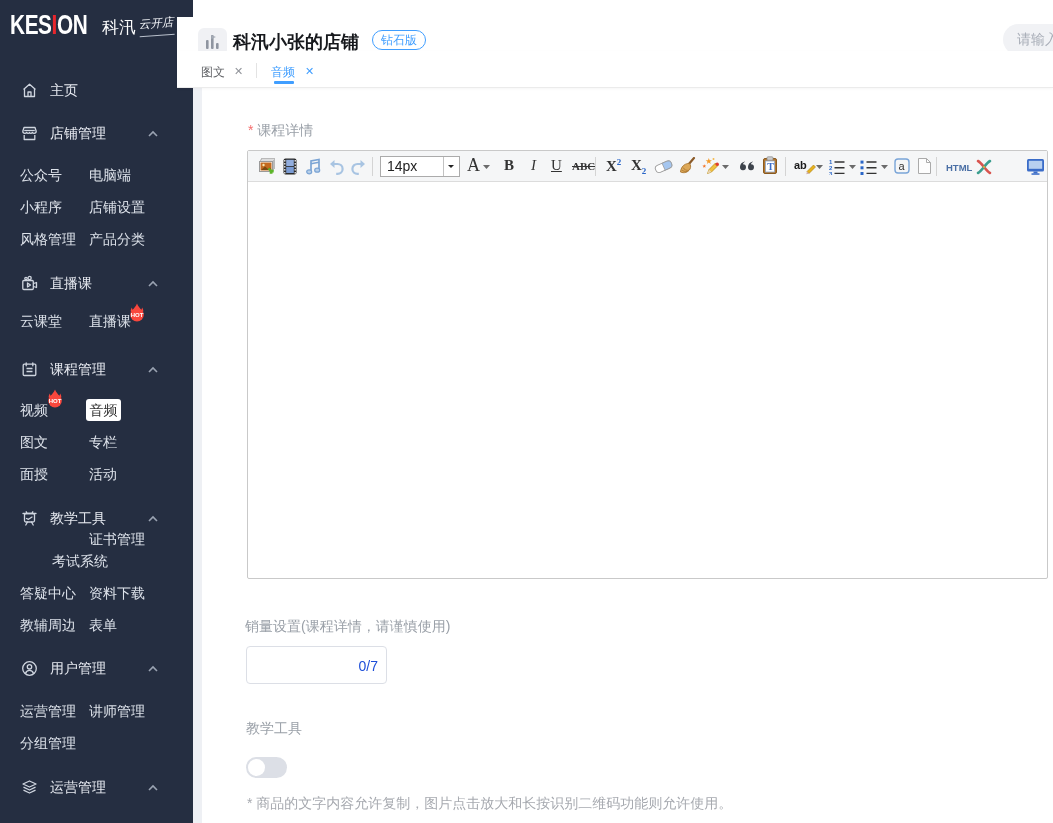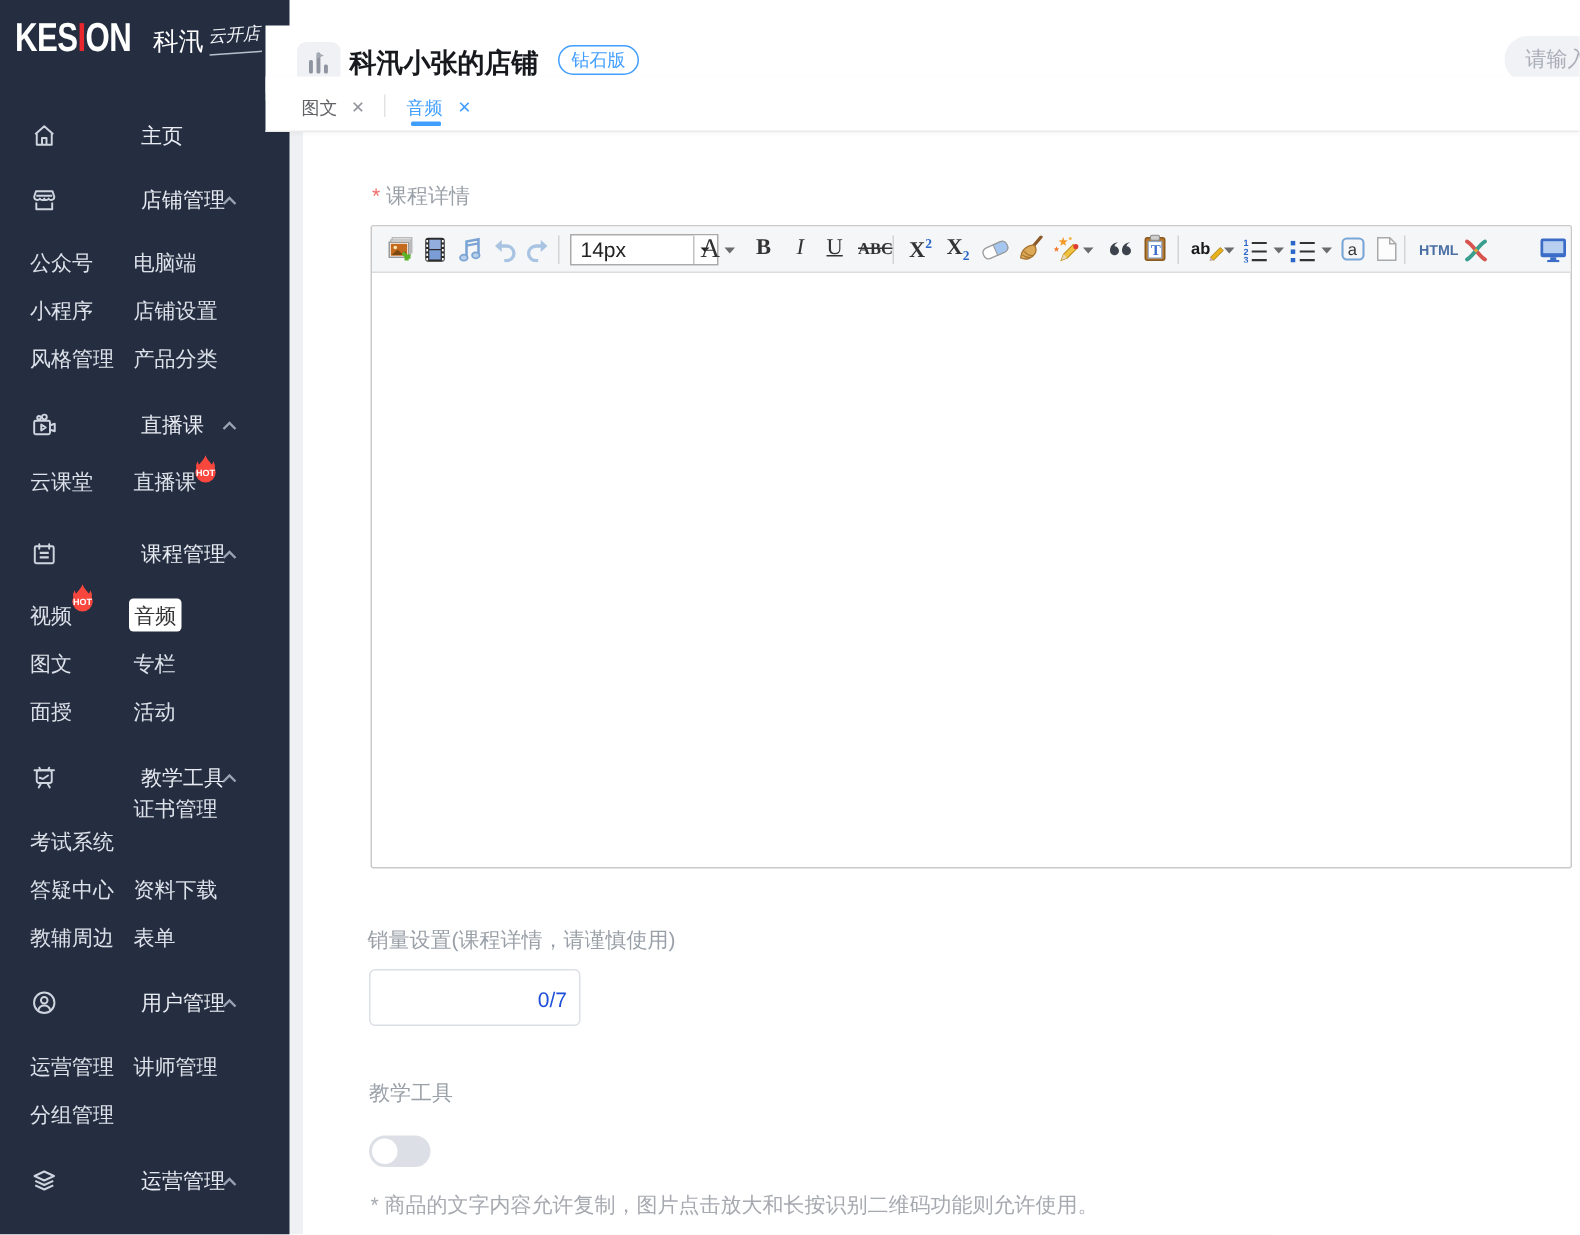--- a/index.html
+++ b/index.html
@@ -11,7 +11,7 @@
 #sidebar { left:0; top:0; width:193px; height:823px; background:#252e41; color:#e8ebf2; }
 .shead { position:absolute; font-size:14px; color:#e8ebf2; }
 .sicon { position:absolute; left:21px; width:17px; height:17px; }
-.stxt  { position:absolute; left:50px; top:0;margin-left:44px; }
+.stxt  { position:absolute; left:50px; top:0; }
 .sarr  { position:absolute; left:147px; width:12px; height:12px; }
 .sub1 { position:absolute; left:20px; font-size:14px; color:#dde2ea; }
 .sub2 { position:absolute; left:89px; font-size:14px; color:#dde2ea; }

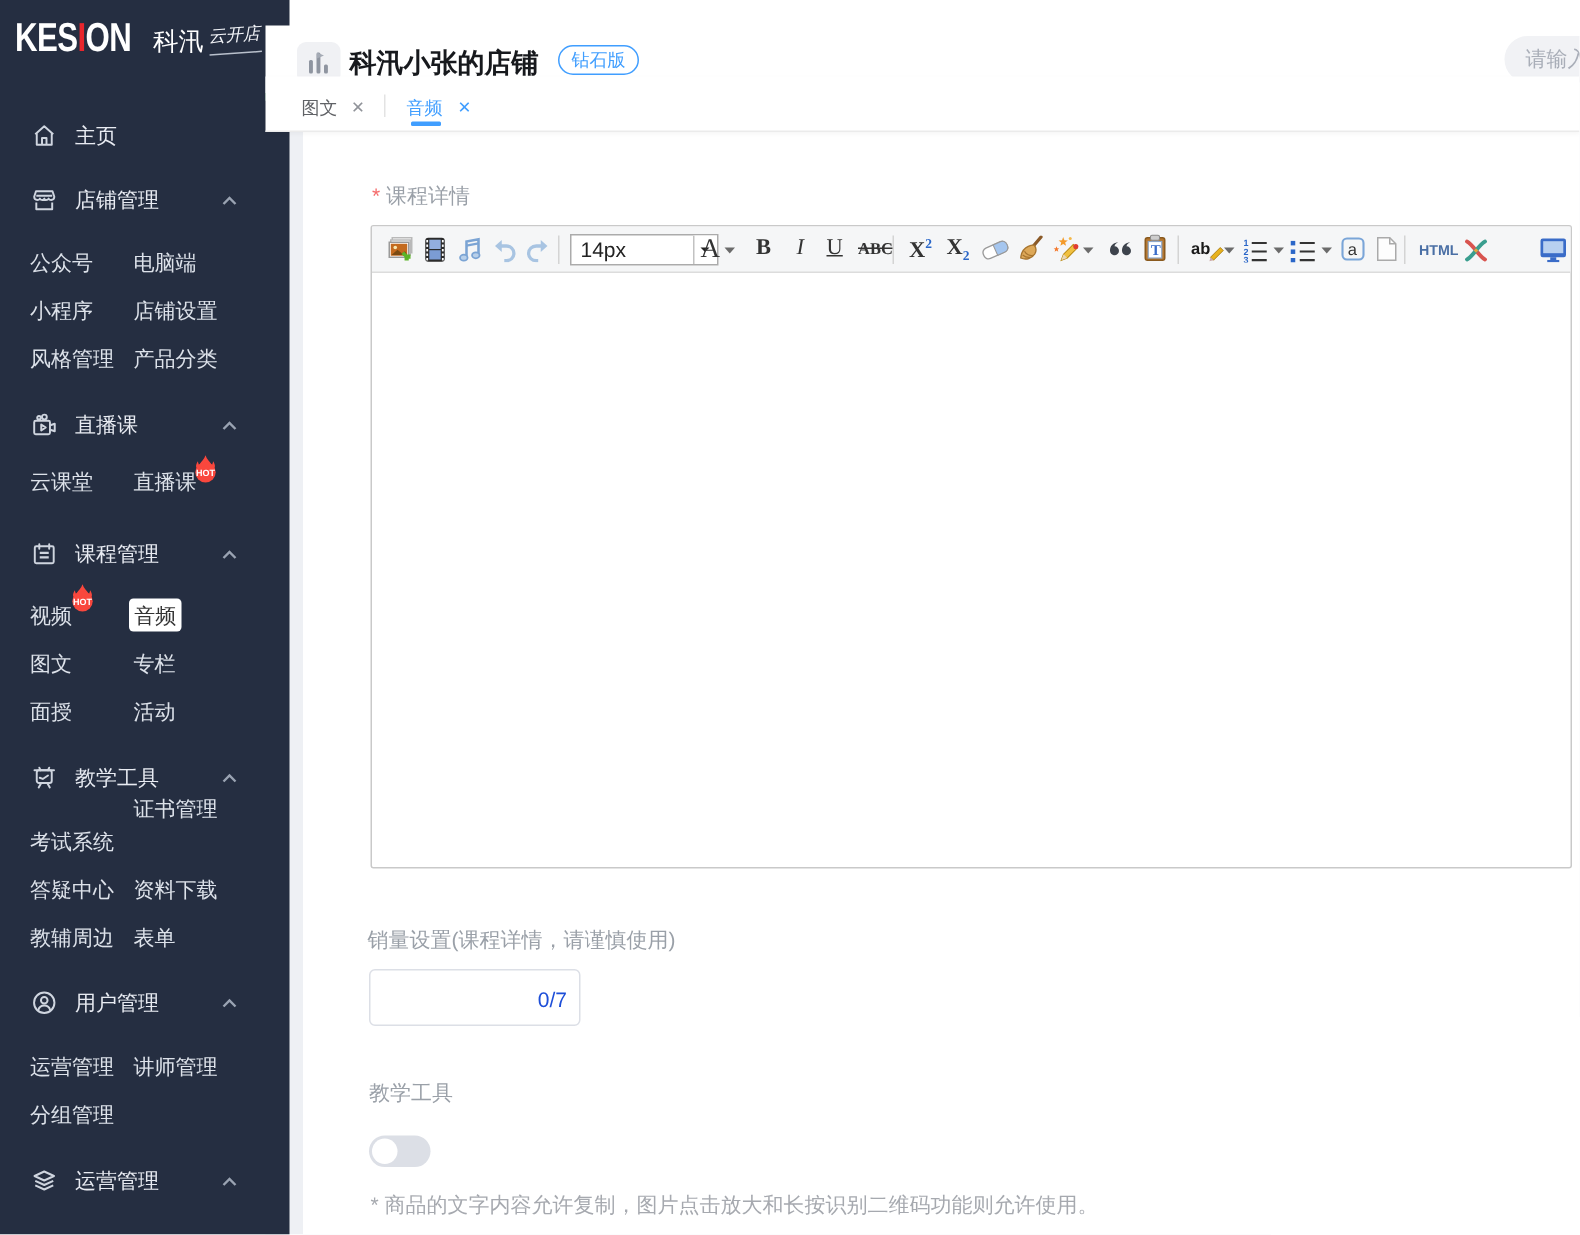--- a/index.html
+++ b/index.html
@@ -41,7 +41,7 @@
 #toolbar { position:absolute; left:0; top:0; width:799px; height:31px; background:#f5f6f7; border-bottom:1px solid #dcdcdc; }
 .ti { position:absolute; top:0; }
 .tsep { position:absolute; top:6px; width:1px; height:19px; background:#d4d4d4; }
-#fontsize { position:absolute; left:132px; top:5px; width:99px; height:21px; background:#fff; border:1px solid #ababab; }
+#fontsize { position:absolute; left:132px; top:5px; width:80px; height:21px; background:#fff; border:1px solid #ababab; }
 #fontsize span { position:absolute; left:6px; top:1px; font-size:14px; color:#222; }
 #fsarr { position:absolute; right:0; top:0; width:16px; height:19px; border-left:1px solid #c2c2c2; background:#fff; }
 #fsarr:after { content:""; position:absolute; left:4px; top:8px; border:3.5px solid transparent; border-top-color:#222; }

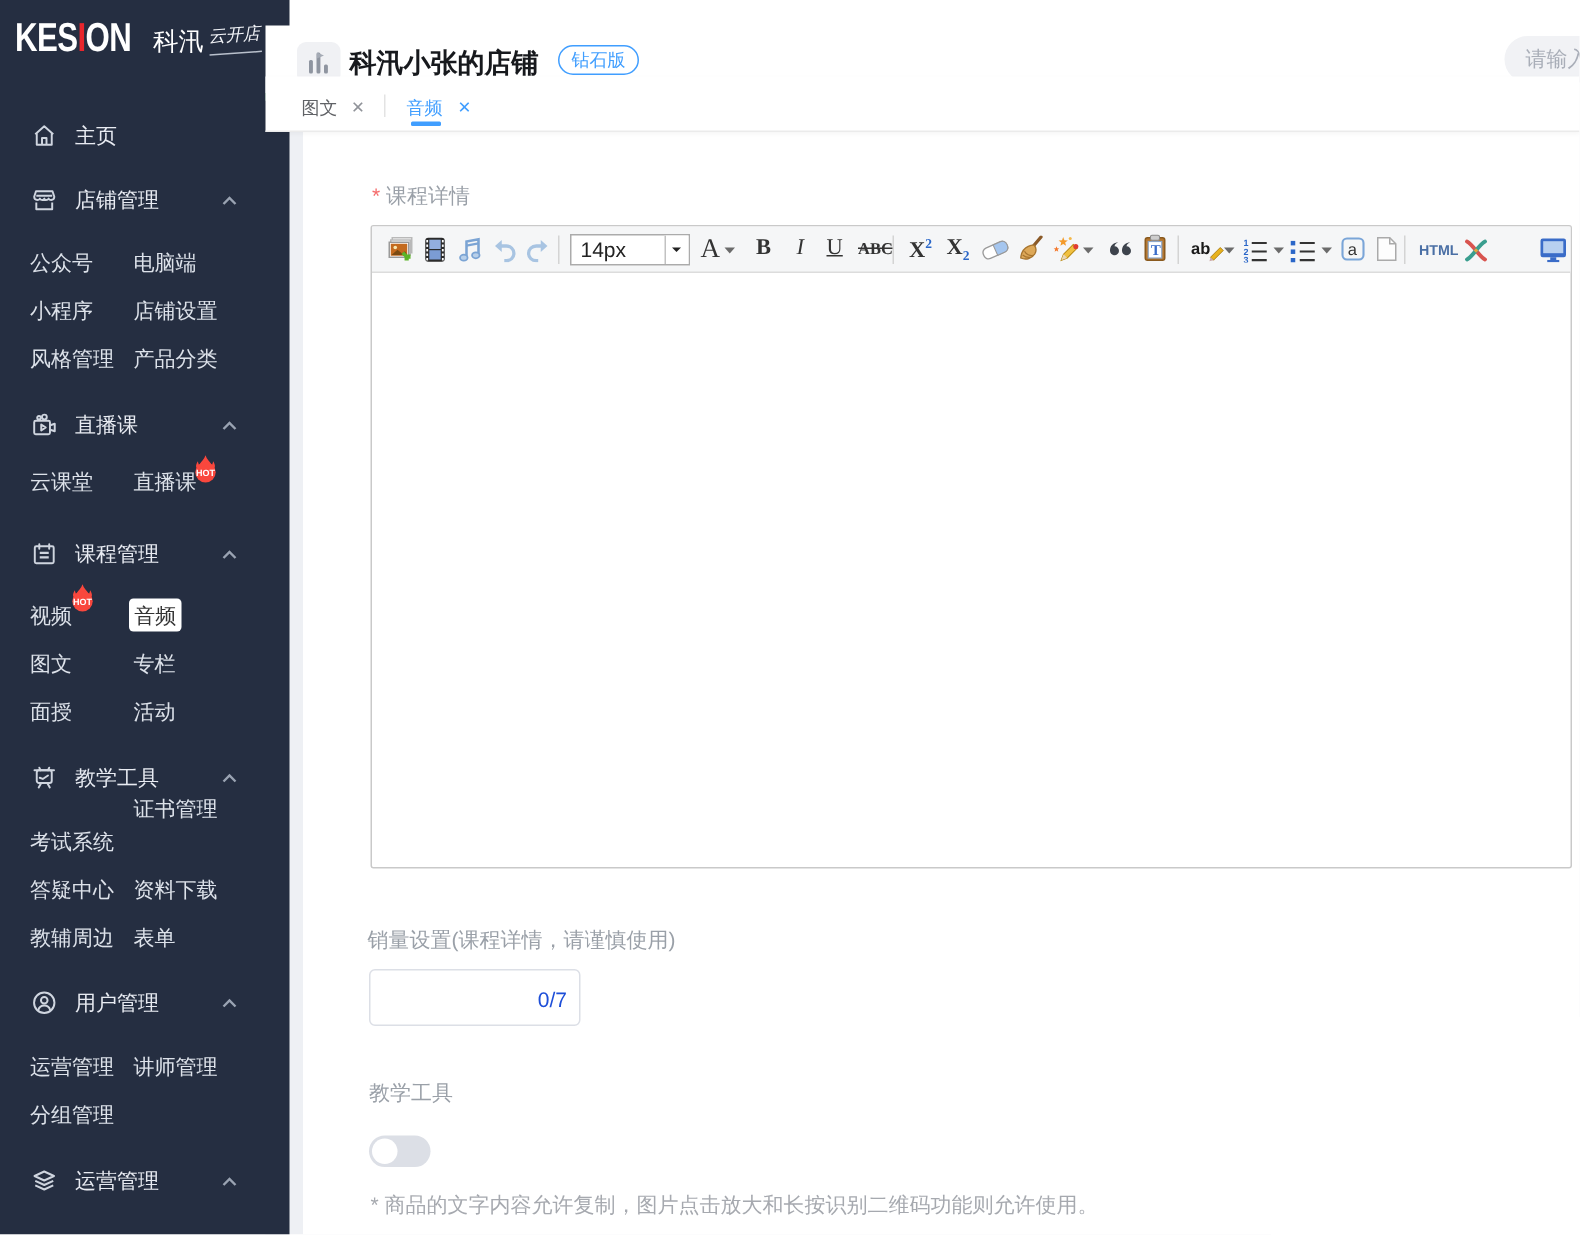--- a/index.html
+++ b/index.html
@@ -146,7 +146,7 @@
       <path d="M2 8 L6 4 L10 8"></path>
     </svg>
 
-  <span class="sub1" style="top:553px;">考试系统</span>
+  <span class="sub1" style="top:553px;margin-left:32px;">考试系统</span>
     <span class="sub2" style="top:531px;">证书管理</span>
   <span class="sub1" style="top:585px;">答疑中心</span>
     <span class="sub2" style="top:585px;">资料下载</span>

